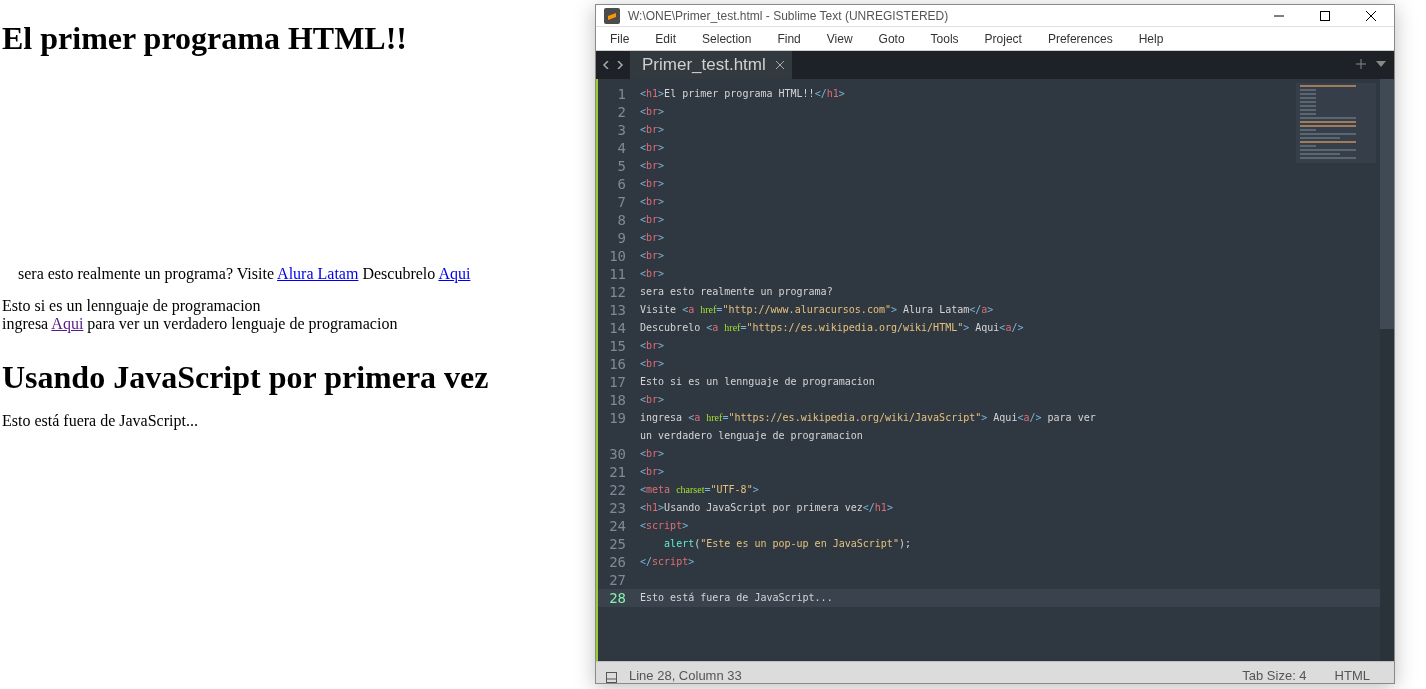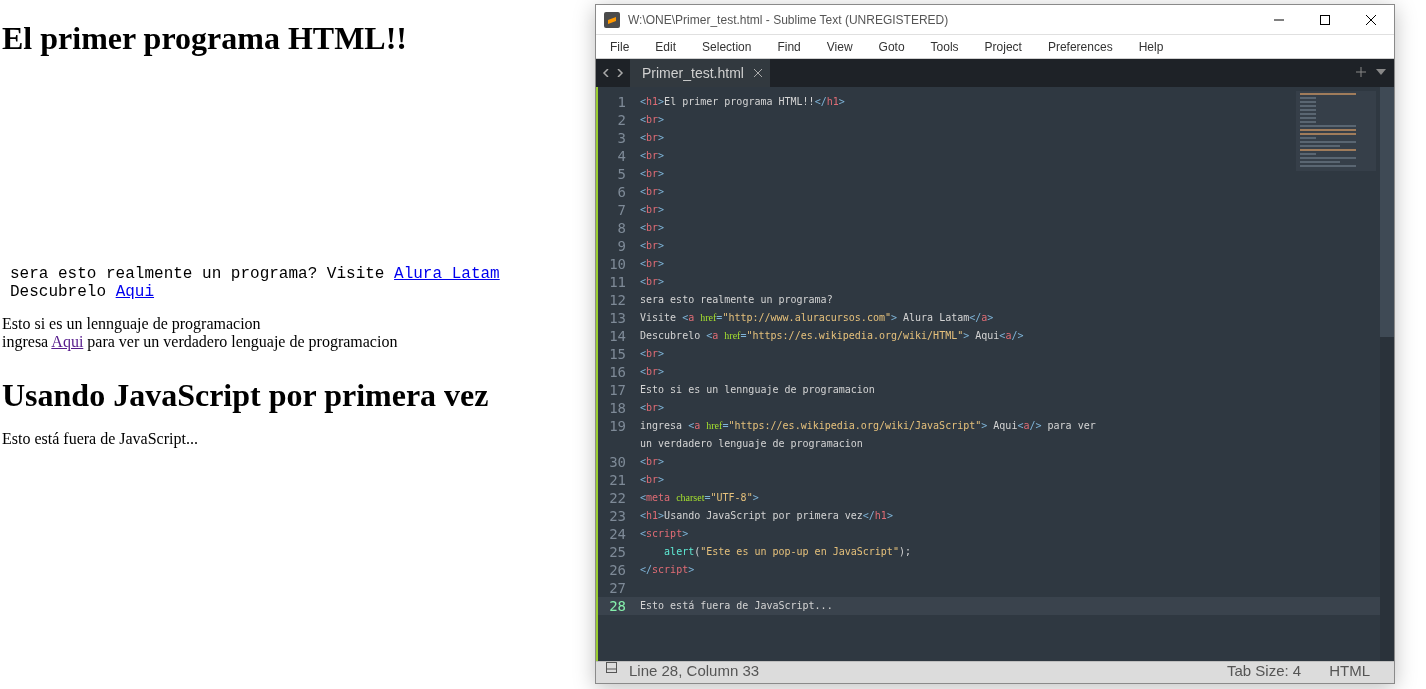--- a/index.html
+++ b/index.html
@@ -63,7 +63,7 @@
 
 
 .titlebar {
-  height: 30px;
+  height: 22px;
   background: #fff;
   display: flex;
   align-items: center;

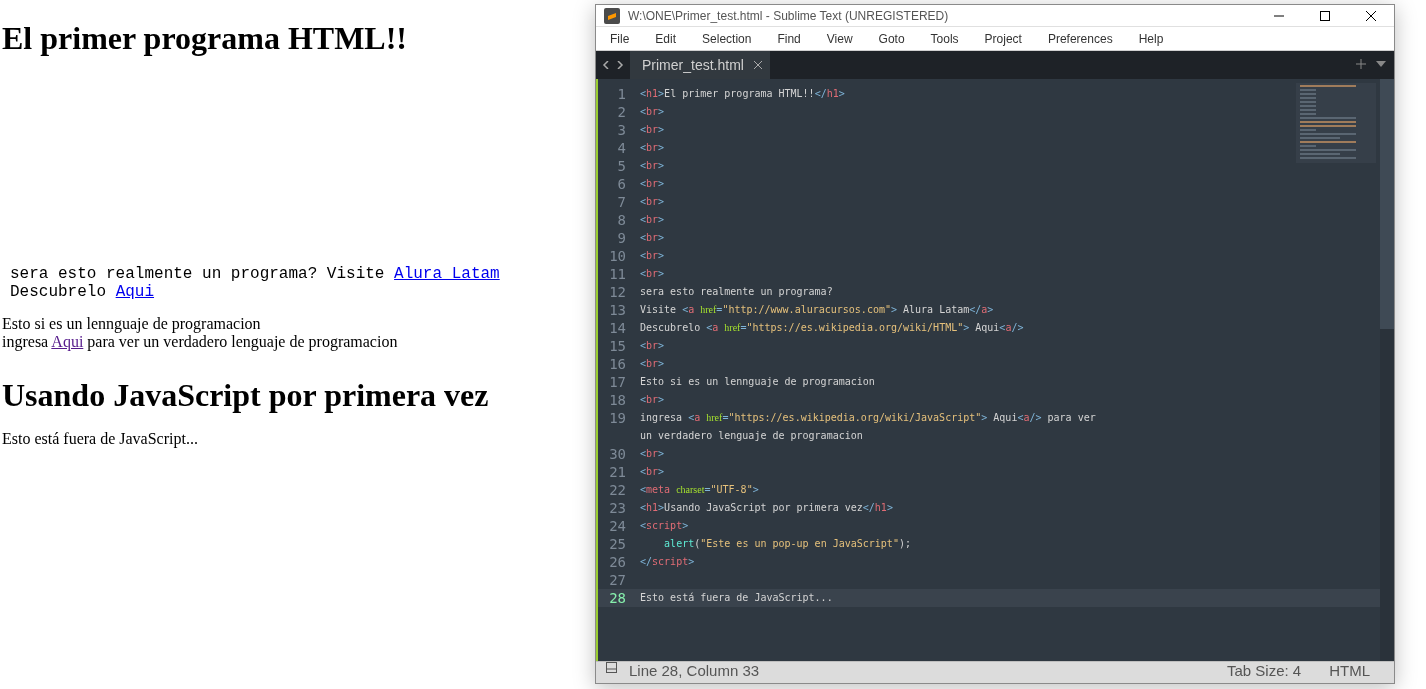--- a/index.html
+++ b/index.html
@@ -126,7 +126,7 @@
   color: #d0d0d0;
   padding: 0 8px 0 12px;
   gap: 10px;
-  font-size: 14px;
+  font-size: 17px;
   border-right: 1px solid #1e2227;
 }
 .tab .tab-close { color: #aaa; display:flex; }

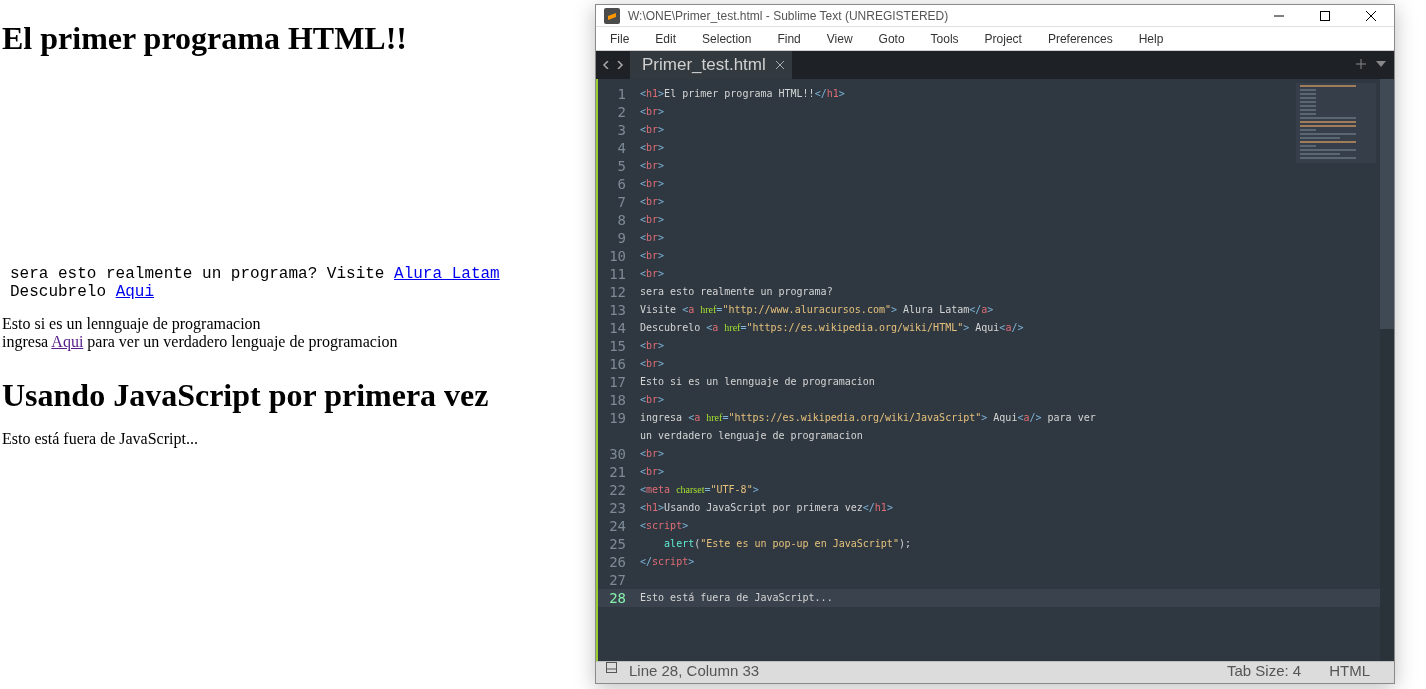--- a/index.html
+++ b/index.html
@@ -42,7 +42,7 @@
   color: #551A8B;
 }
 .browser-page .gap { height: 178px; }
-.browser-page .blk { margin: 14px 8px; font-family: Liberation Mono, monospace; }
+.browser-page .blk { margin: 14px 16px; }
 
 
 .sublime {

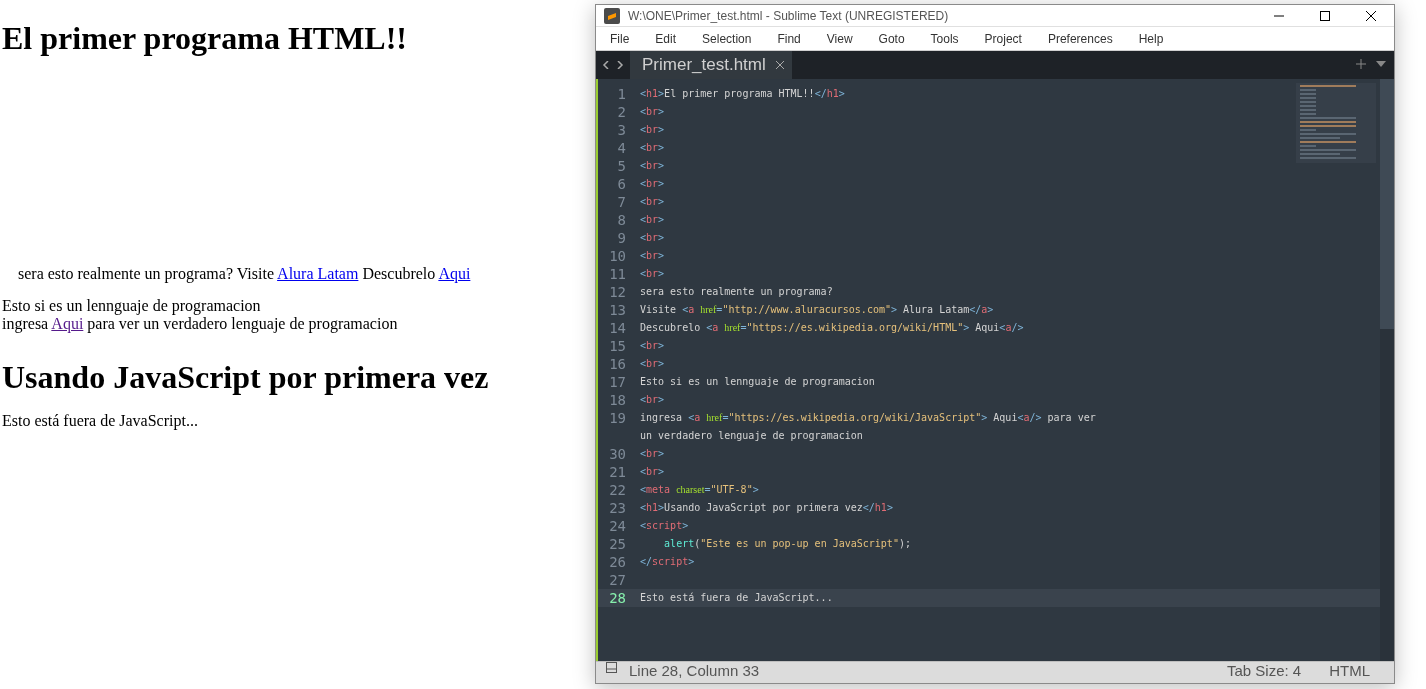--- a/index.html
+++ b/index.html
@@ -219,10 +219,10 @@
   background: #dcdcdc;
   border-top: 1px solid #bfbfbf;
   display: flex;
-  align-items: flex-start;
+  align-items: flex-end;
   padding: 0 10px;
   color: #555;
-  font-size: 15px;
+  font-size: 13px;
 }
 .statusbar .panel-icon { margin-right: 12px; display:flex; }
 .statusbar .panel-icon svg { width:11px; height:11px; }

